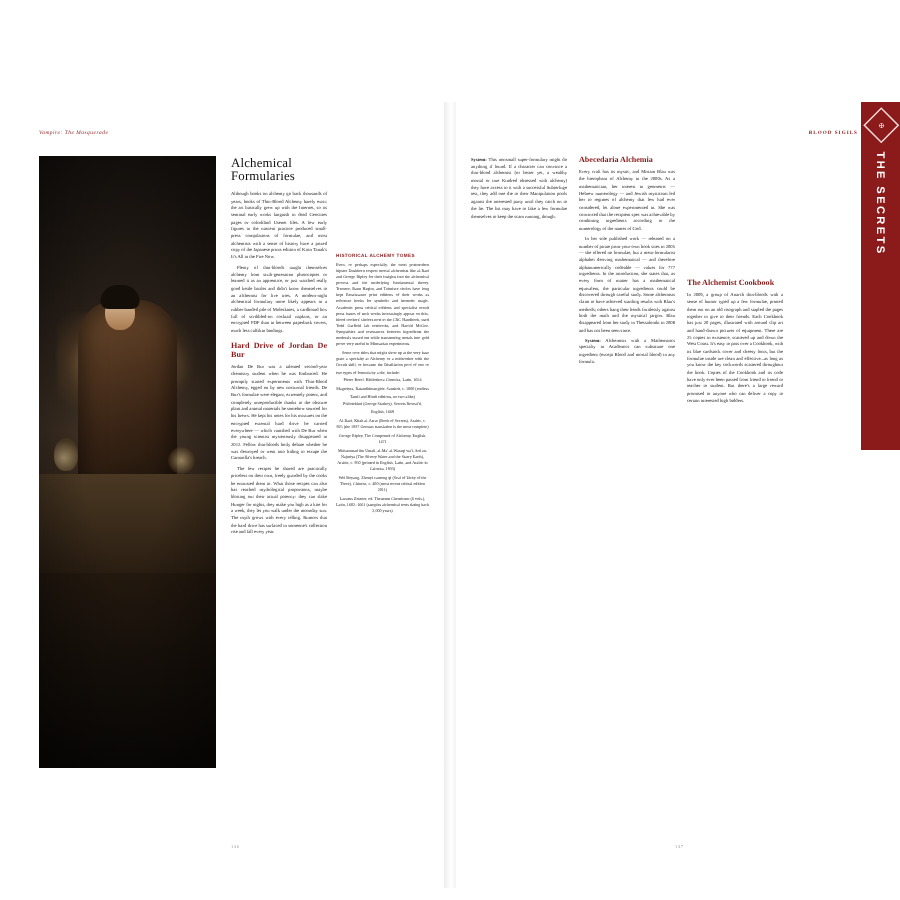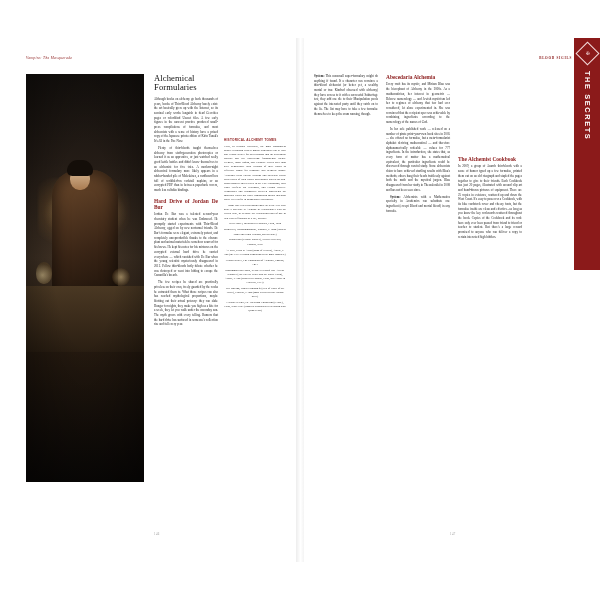--- a/index.html
+++ b/index.html
@@ -18,6 +18,7 @@
     width: 600px;
     height: 472px;
     background: #ffffff;
+    margin-top: 30px;
   }
   .page {
     position: absolute;

